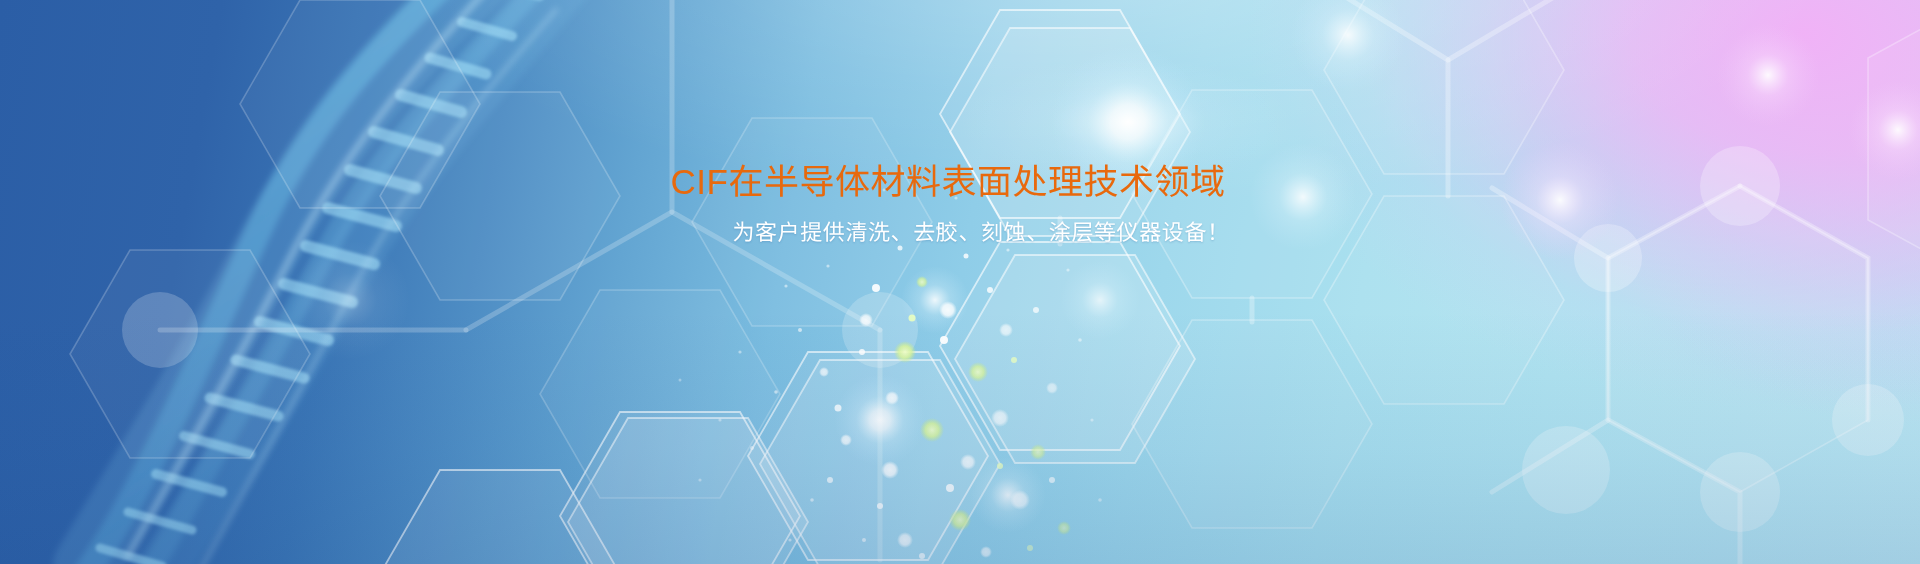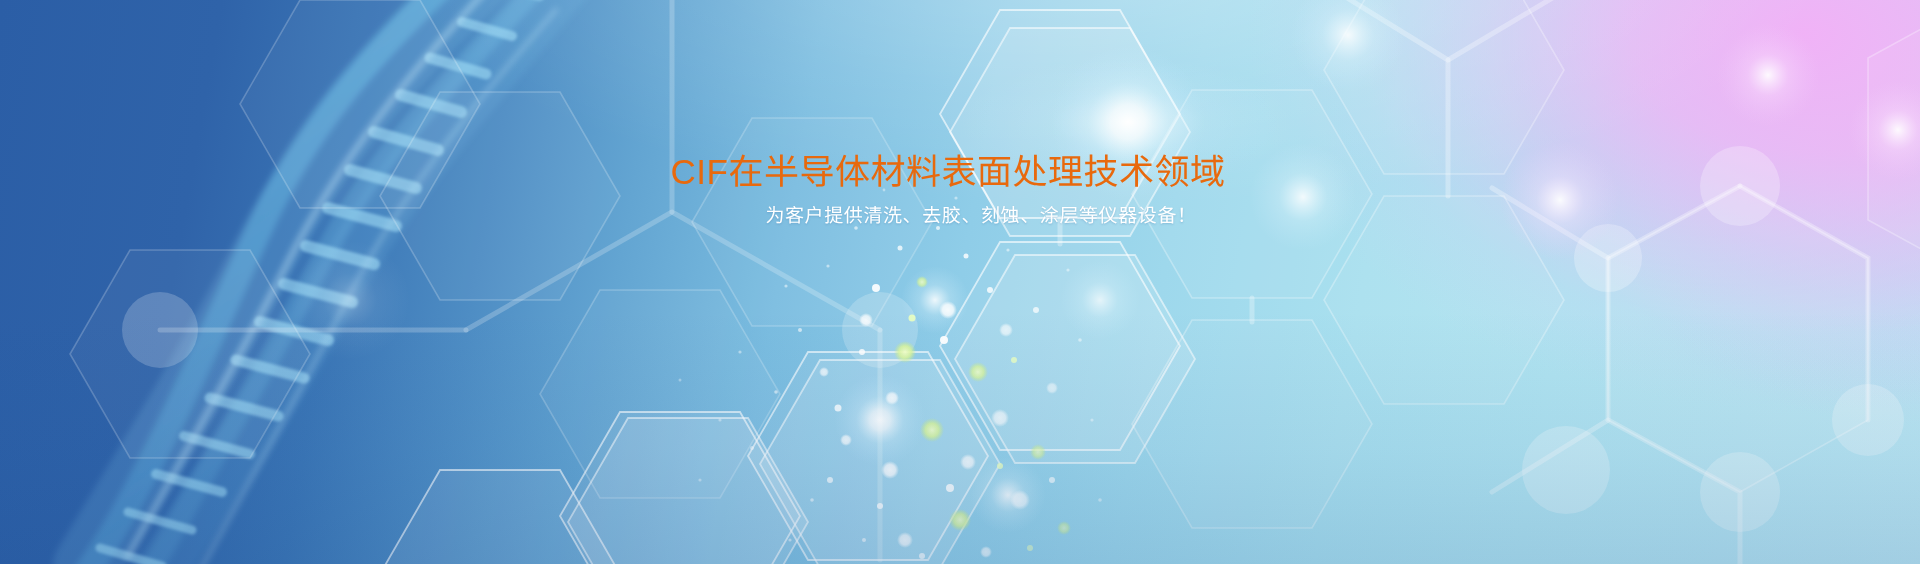--- a/index.html
+++ b/index.html
@@ -91,7 +91,7 @@
     z-index: 40;
   }
   .headline {
-    margin: 2px;
+    margin: 12px;
     font-size: 35px;
     line-height: 1.25;
     font-weight: 400;

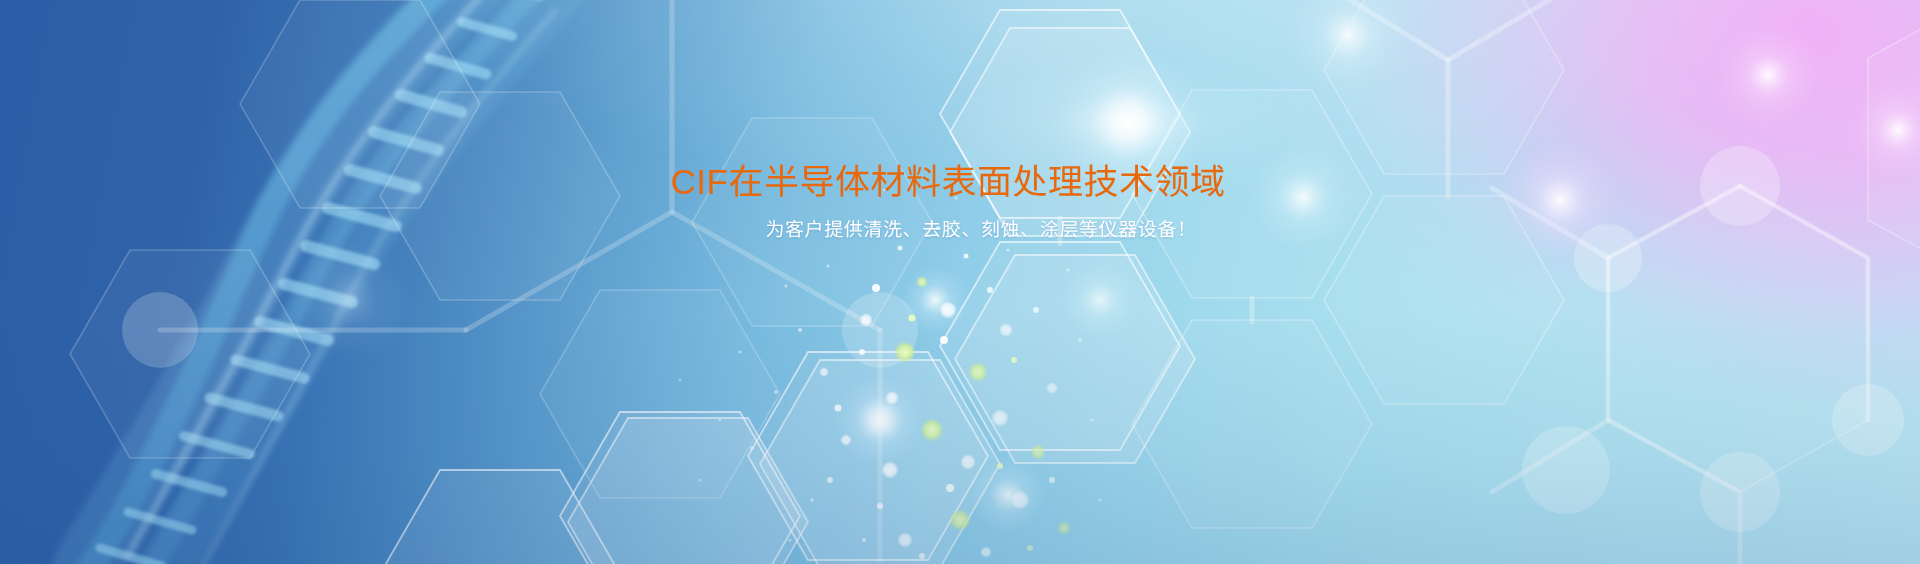--- a/index.html
+++ b/index.html
@@ -102,7 +102,7 @@
   }
   .subline {
     margin: 8px 0 0 0;
-    font-size: 19px;
+    font-size: 22px;
     line-height: 1.5;
     font-weight: 400;
     letter-spacing: 0.6px;

